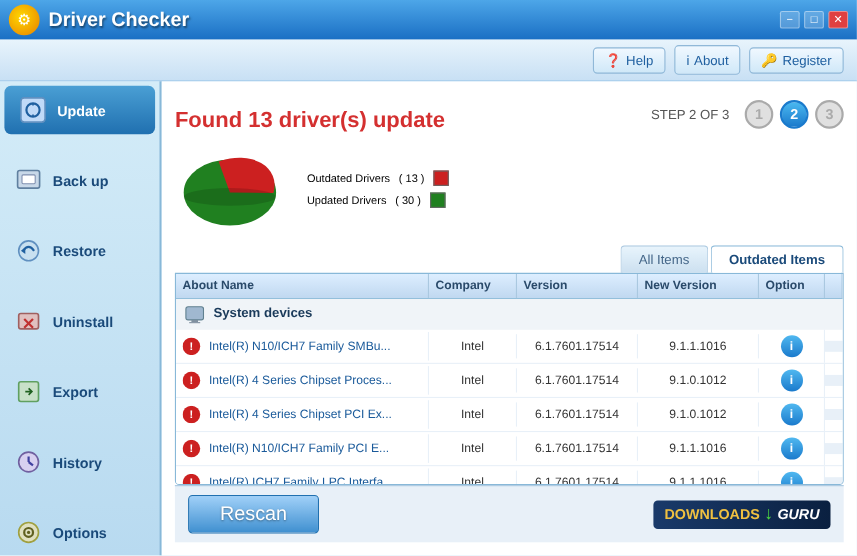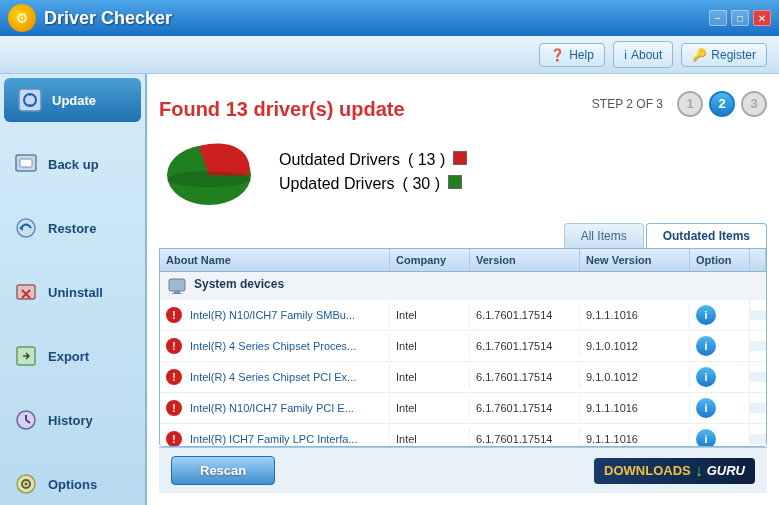--- a/index.html
+++ b/index.html
@@ -165,9 +165,9 @@
     }
     .legend-item {
       display: flex;
-      align-items: flex-start;
+      align-items: center;
       gap: 8px;
-      font-size: 16px;
+      font-size: 10px;
     }
     .legend-box {
       width: 14px; height: 14px;

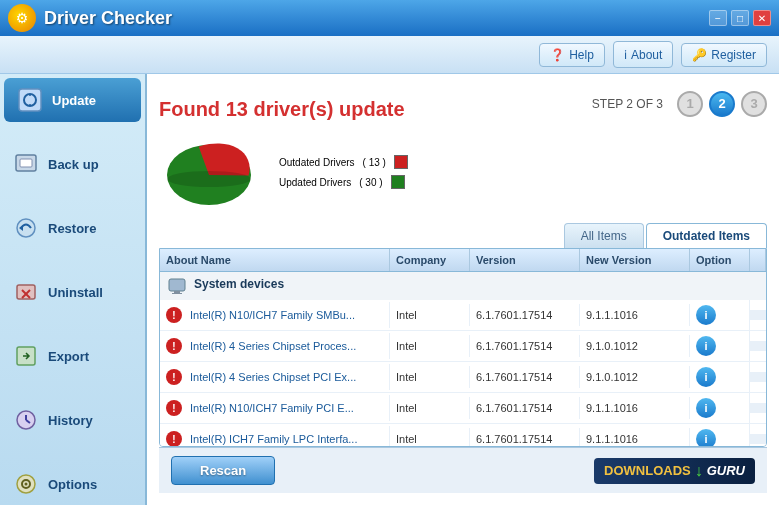--- a/index.html
+++ b/index.html
@@ -252,7 +252,7 @@
       white-space: nowrap;
     }
     .td.name { color: #1a5a9a; }
-    .td.center { }
+    .td.center { text-align: center; }
     .driver-error-icon {
       width: 16px; height: 16px;
       border-radius: 50%;

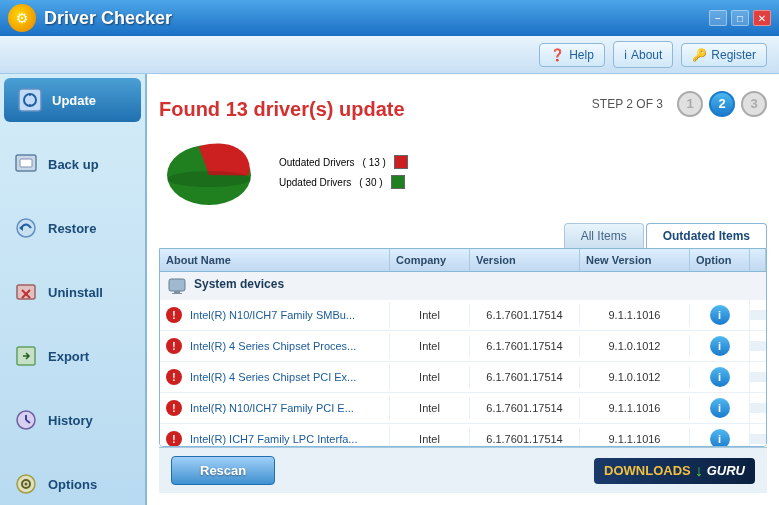--- a/index.html
+++ b/index.html
@@ -299,8 +299,8 @@
       border: 1px solid #2070b0;
       border-radius: 4px;
       color: white;
-      font-size: 13px;
-      font-weight: bold;
+      font-size: 18px;
+      font-weight: normal;
       cursor: pointer;
       text-shadow: 0 1px 2px rgba(0,0,0,0.4);
     }

